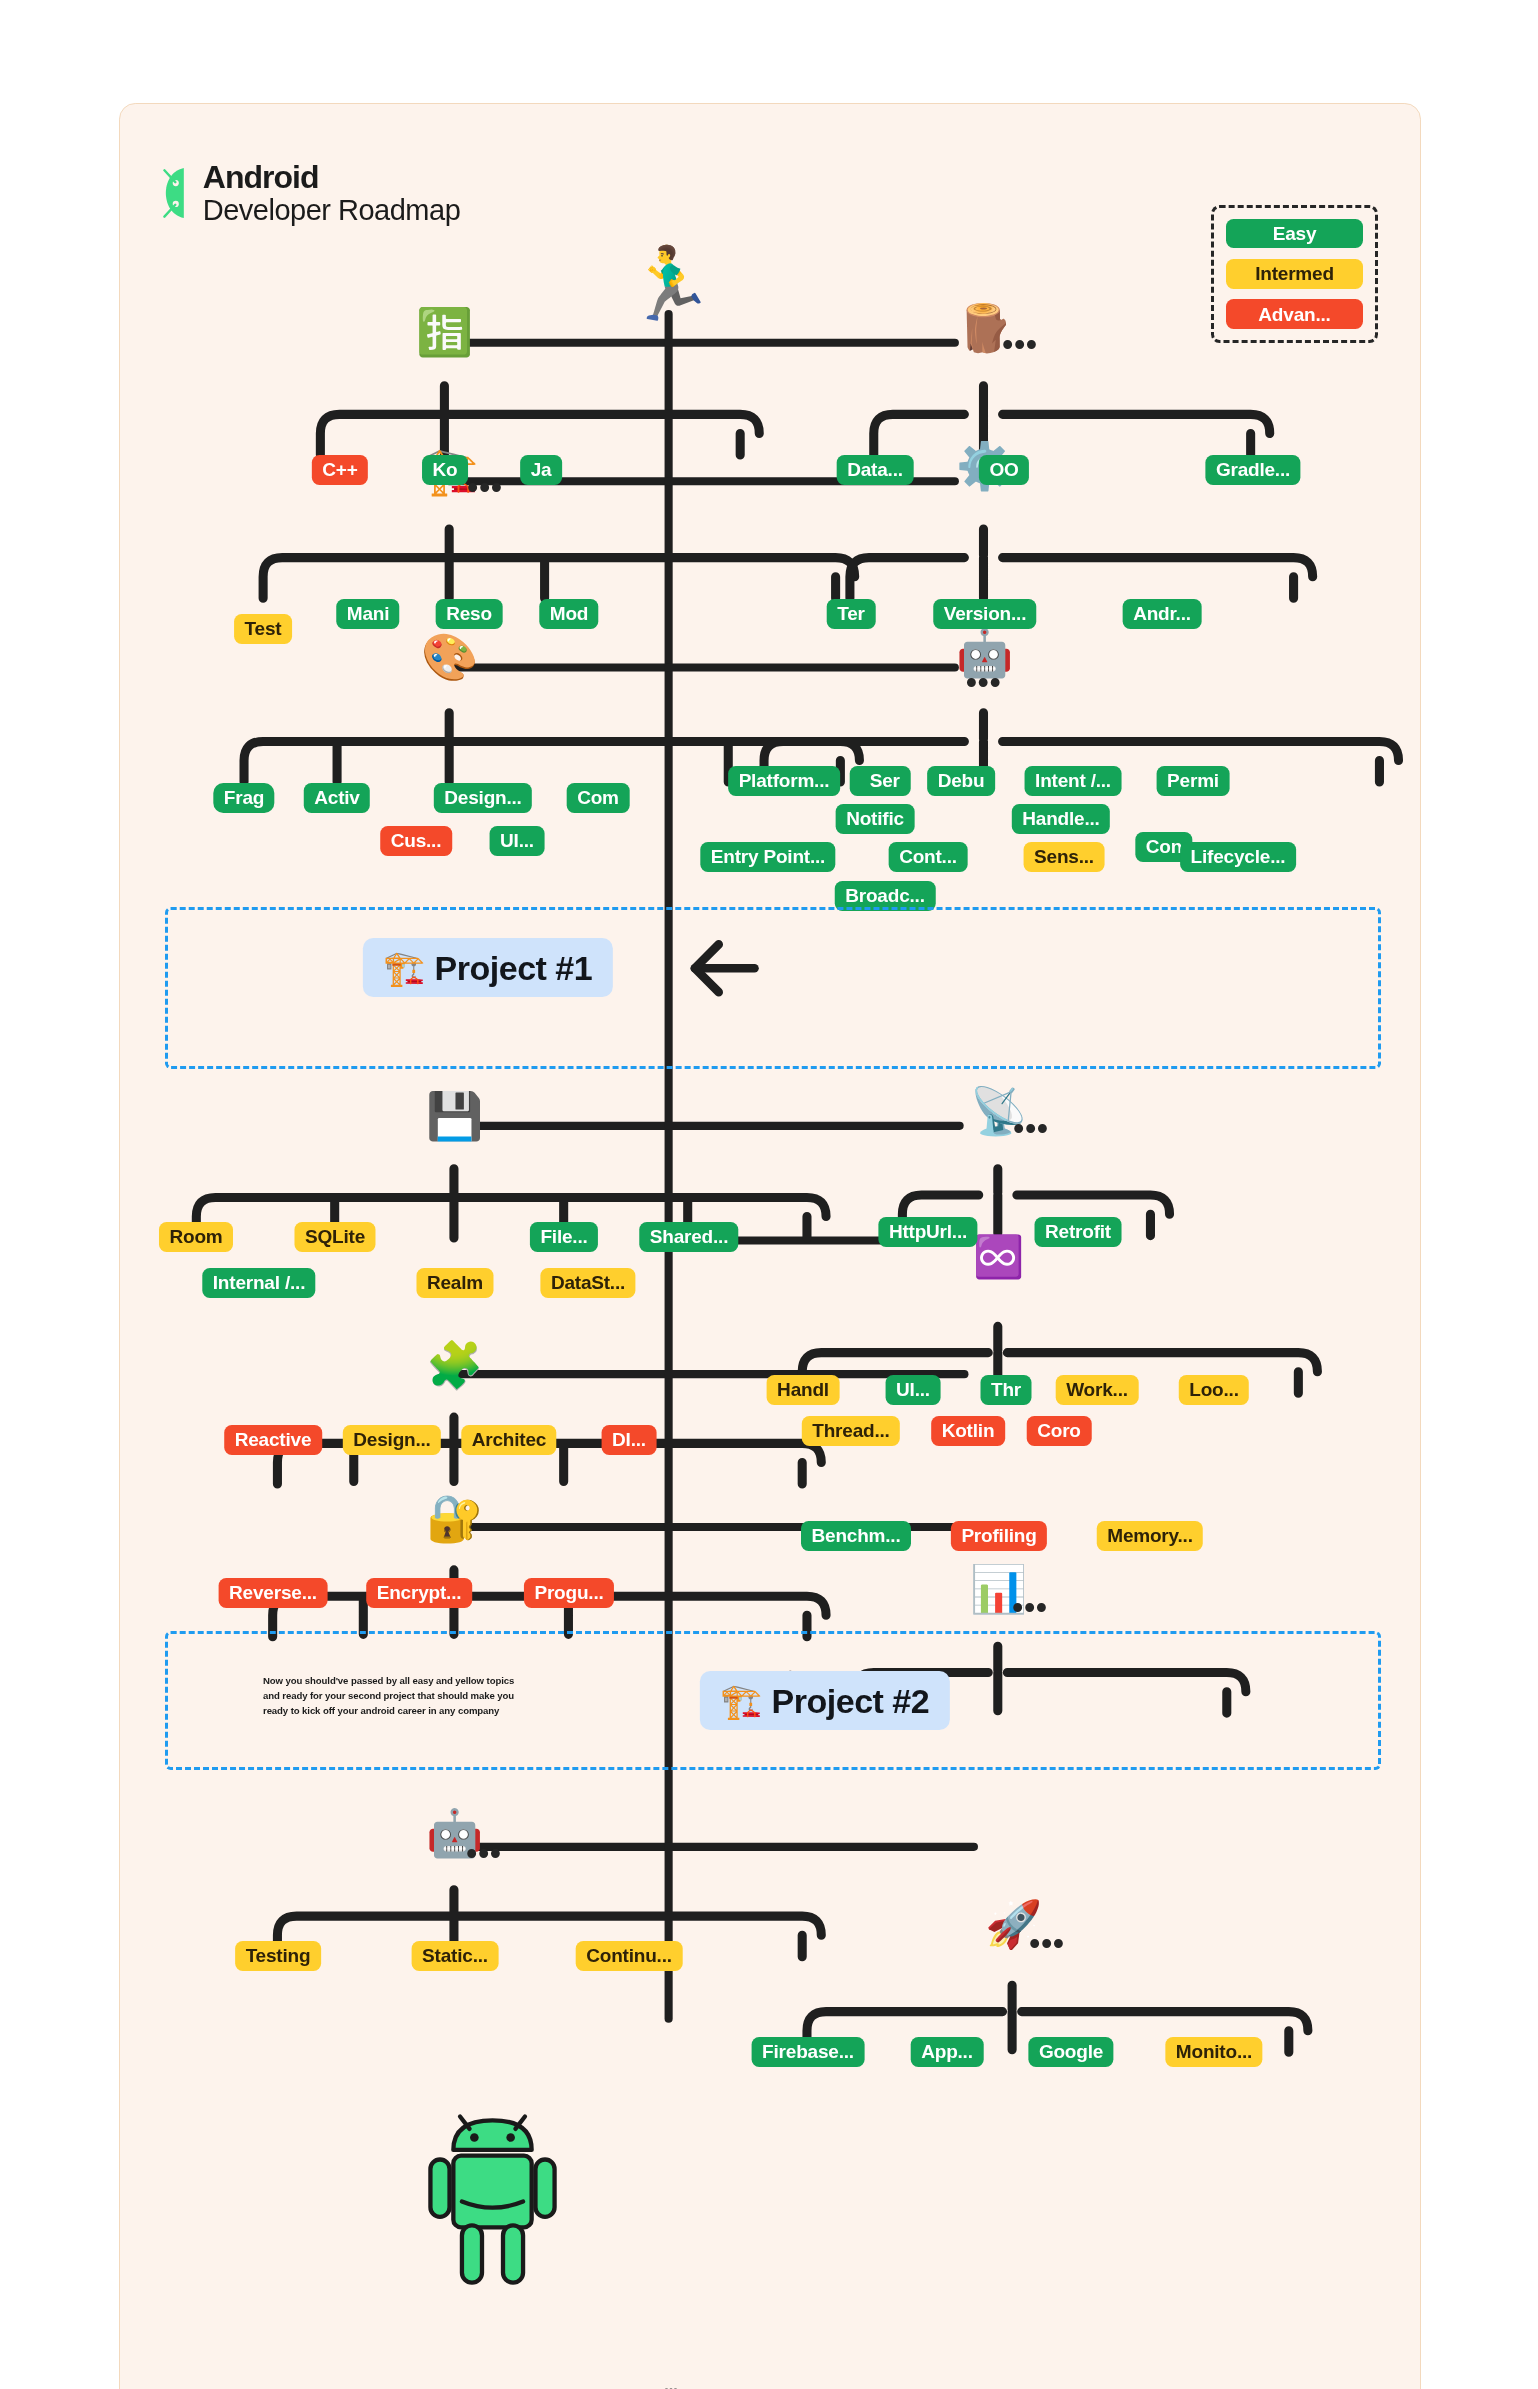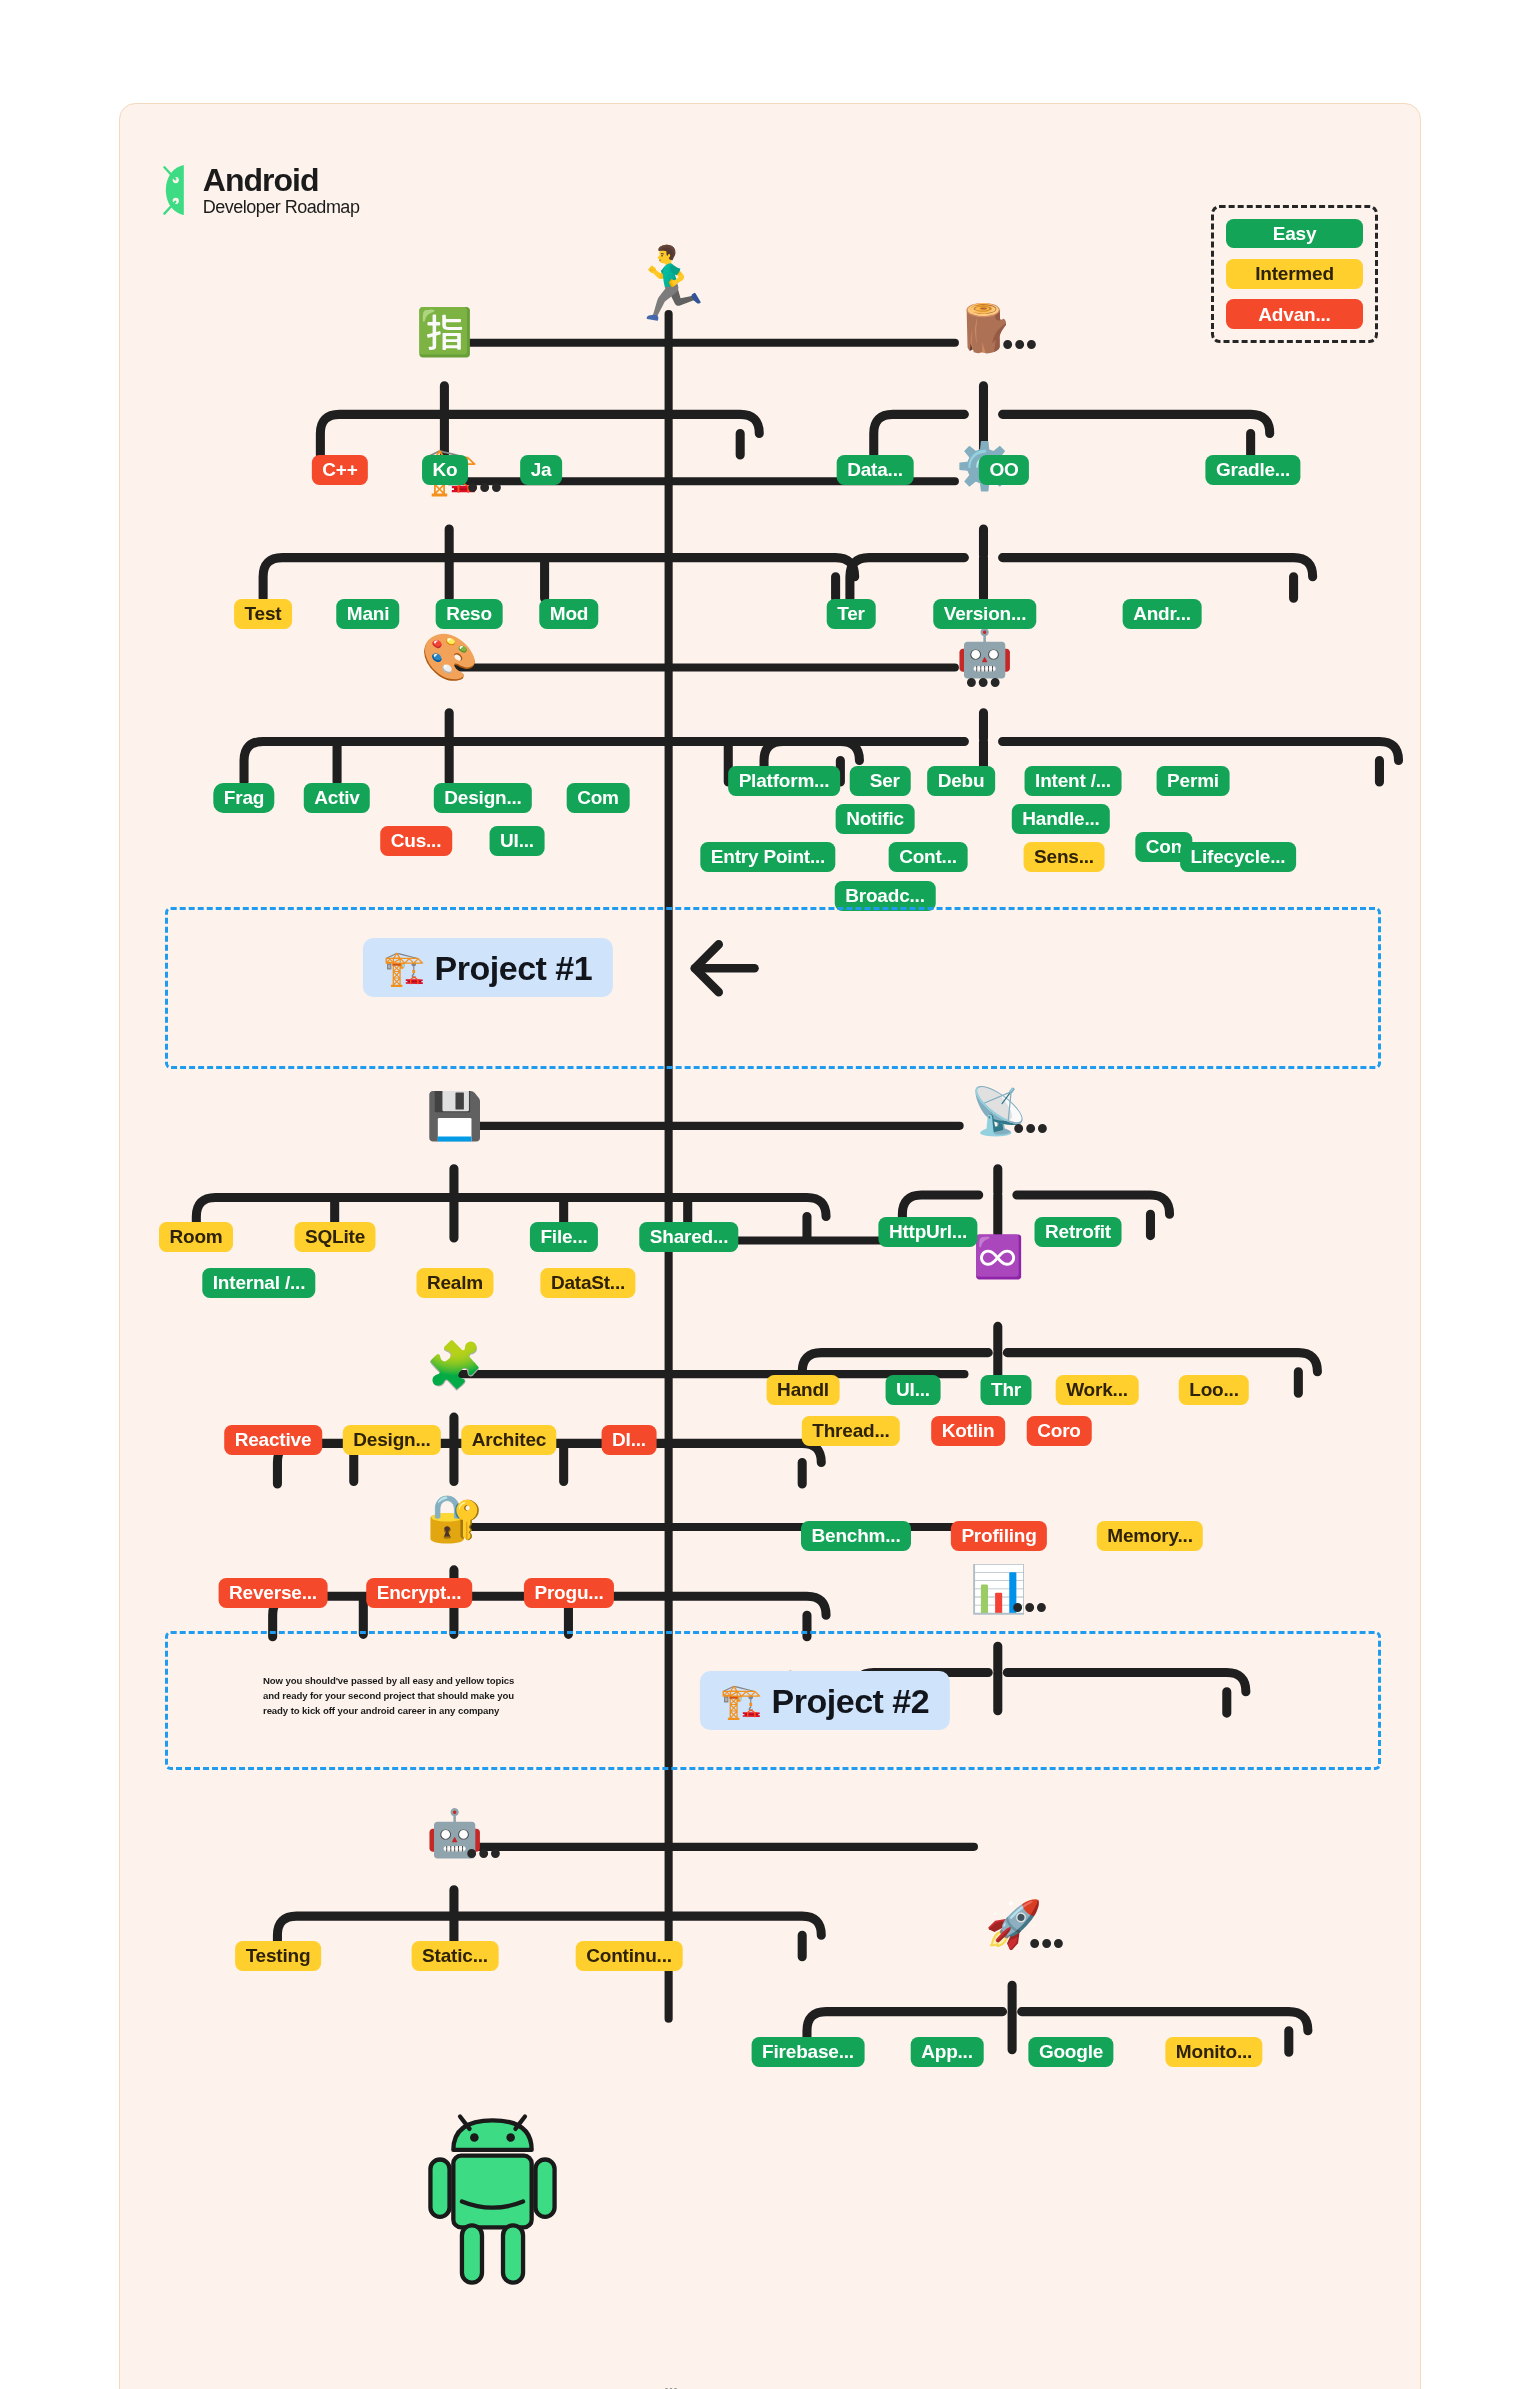--- a/index.html
+++ b/index.html
@@ -28,7 +28,7 @@
   #logo .mark { width:35px; height:58px; position:relative; margin-right:4.8px; }
   #logo .wordmark { display:flex; flex-direction:column; line-height:1; }
   #logo .t1 { font-size:32px; font-weight:bold; color:#1b1b1b; letter-spacing:-1px; }
-  #logo .t2 { font-size:18px; color:#1b1b1b; margin-top:2.9px; letter-spacing:-0.5px; }
+  #logo .t2 { font-size:29px; color:#1b1b1b; margin-top:2.9px; letter-spacing:-0.5px; }
 
   
   #legend {

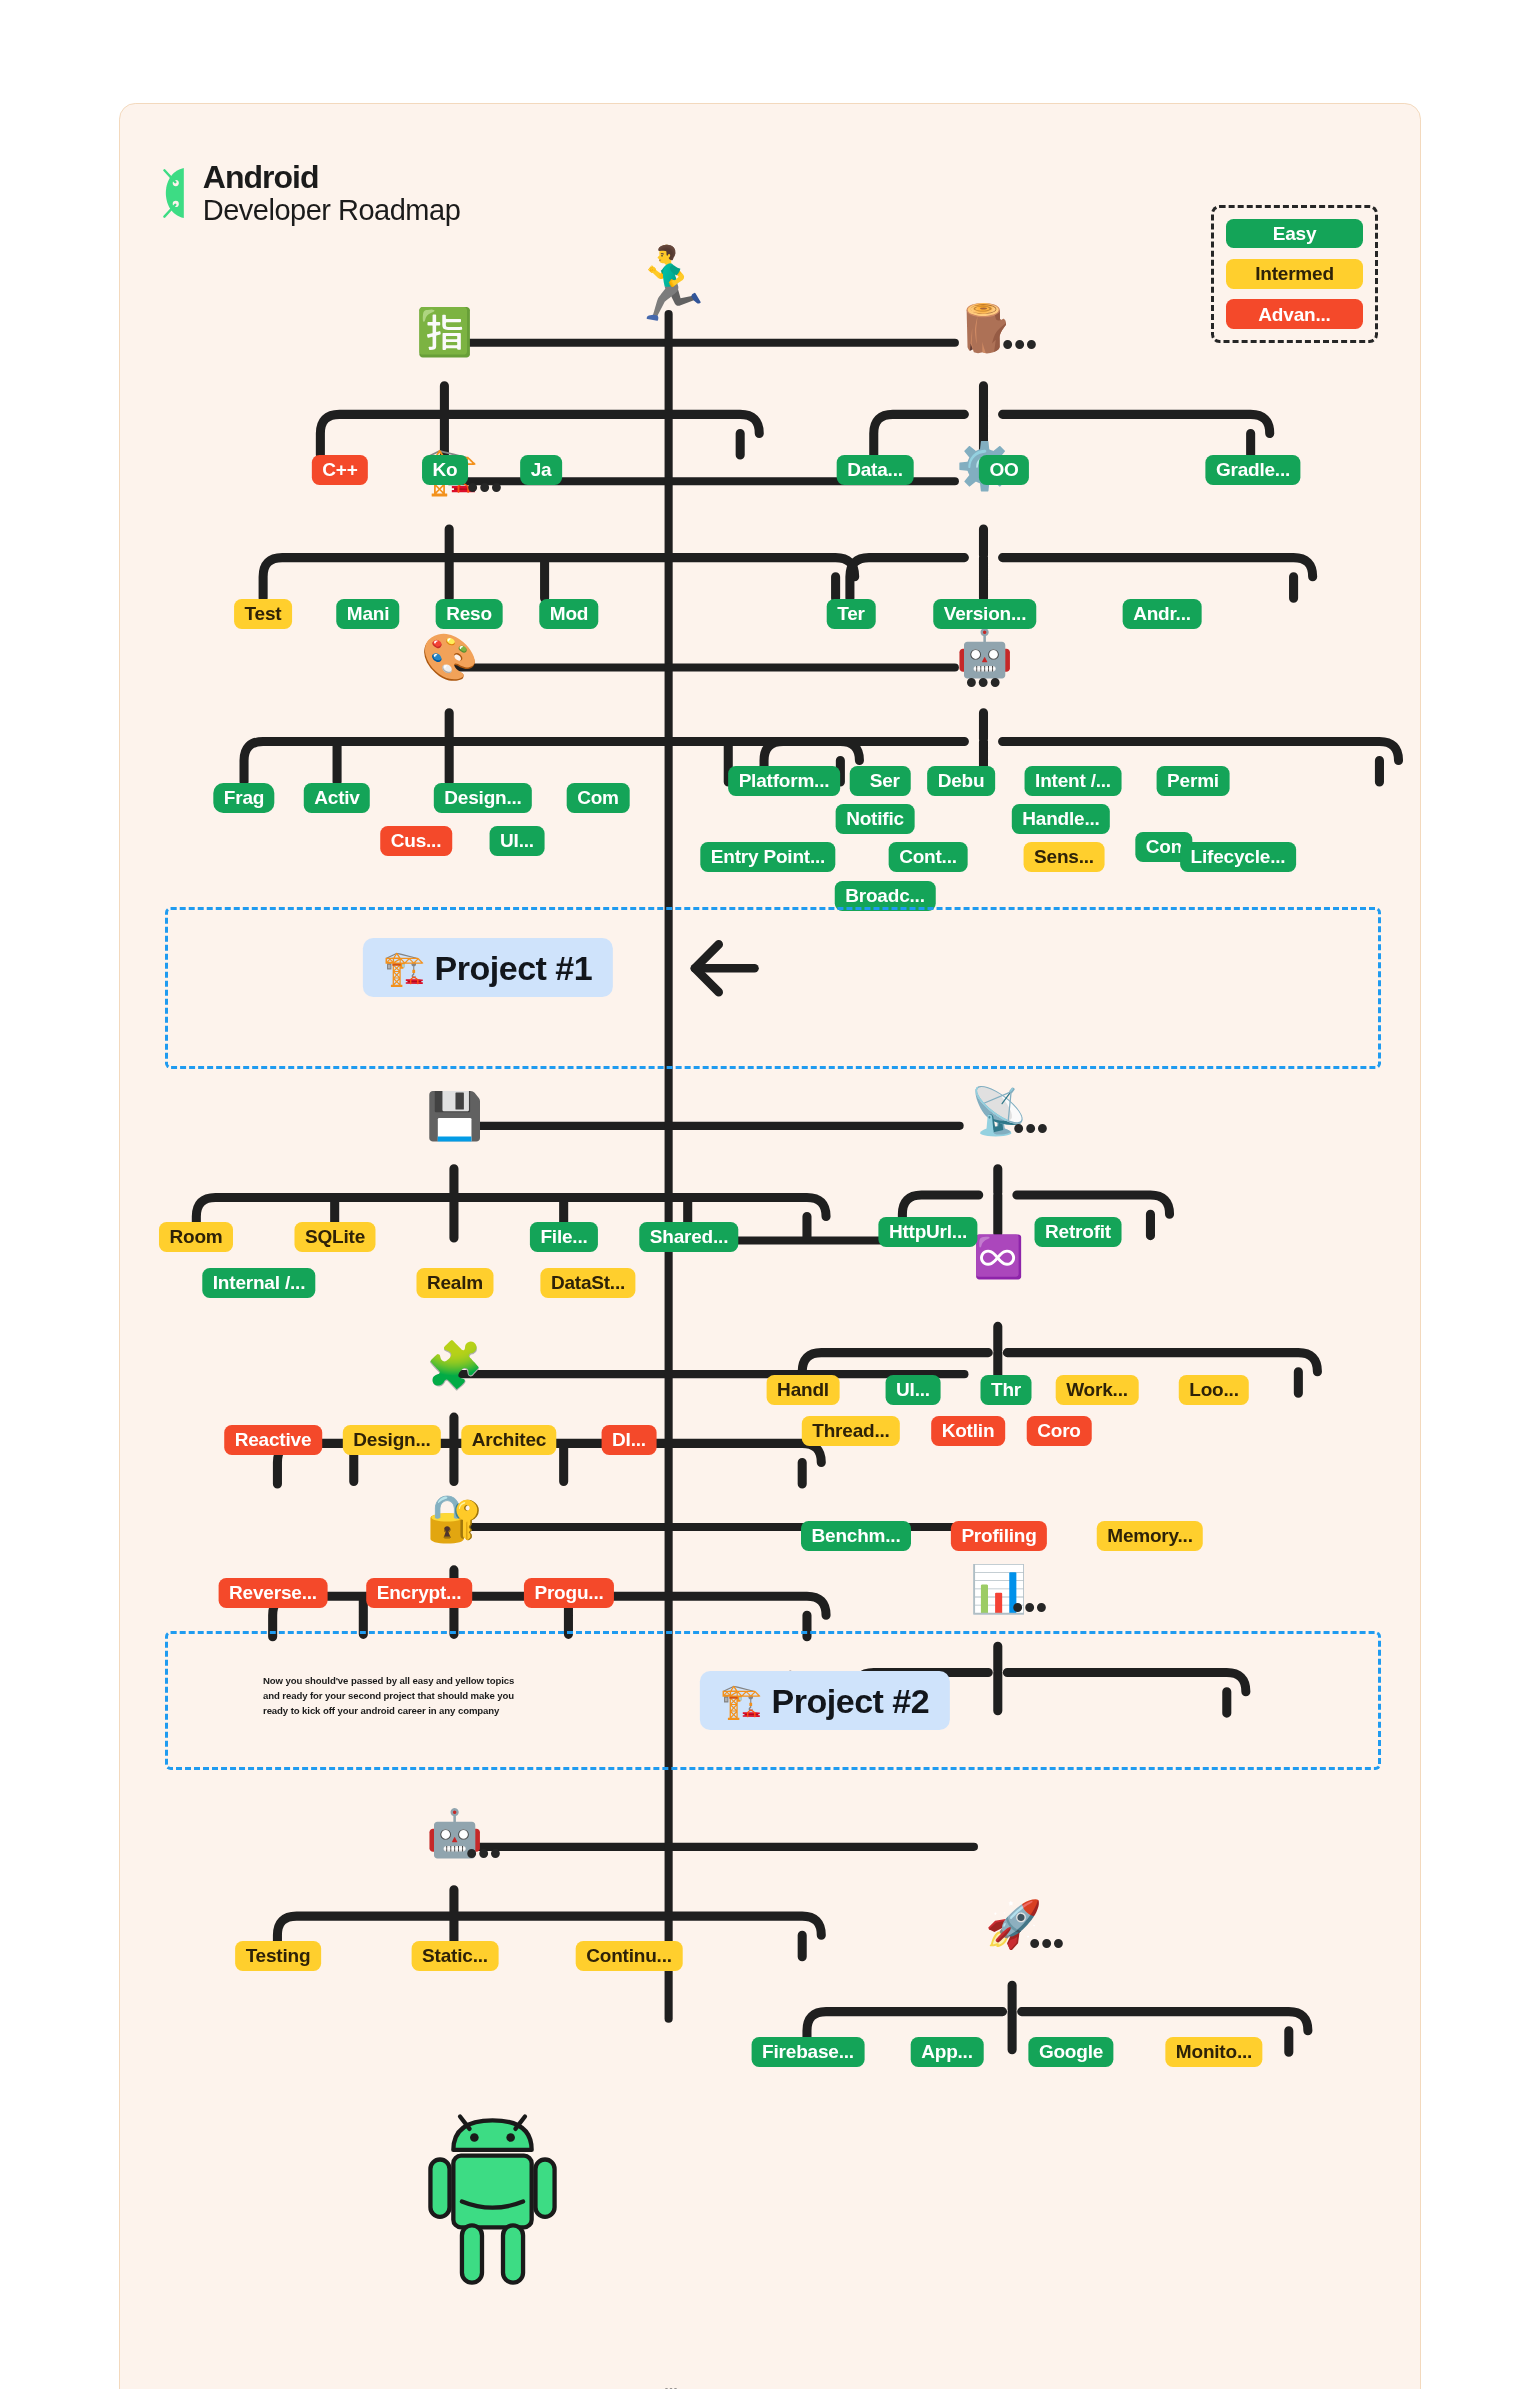--- a/index.html
+++ b/index.html
@@ -194,7 +194,7 @@
     <span class="node chip easy" style="left:884px; top:351px;">OO</span>
     <span class="node chip easy" style="left:1133px; top:351px;">Gradle...</span>
 
-    <span class="node chip inter" style="left:143px;  top:495px;">Test</span>
+    <span class="node chip inter" style="left:143px;  top:510px;">Test</span>
     <span class="node chip easy" style="left:248px;  top:495px;">Mani</span>
     <span class="node chip easy" style="left:349px;  top:495px;">Reso</span>
     <span class="node chip easy" style="left:449px;  top:495px;">Mod</span>

